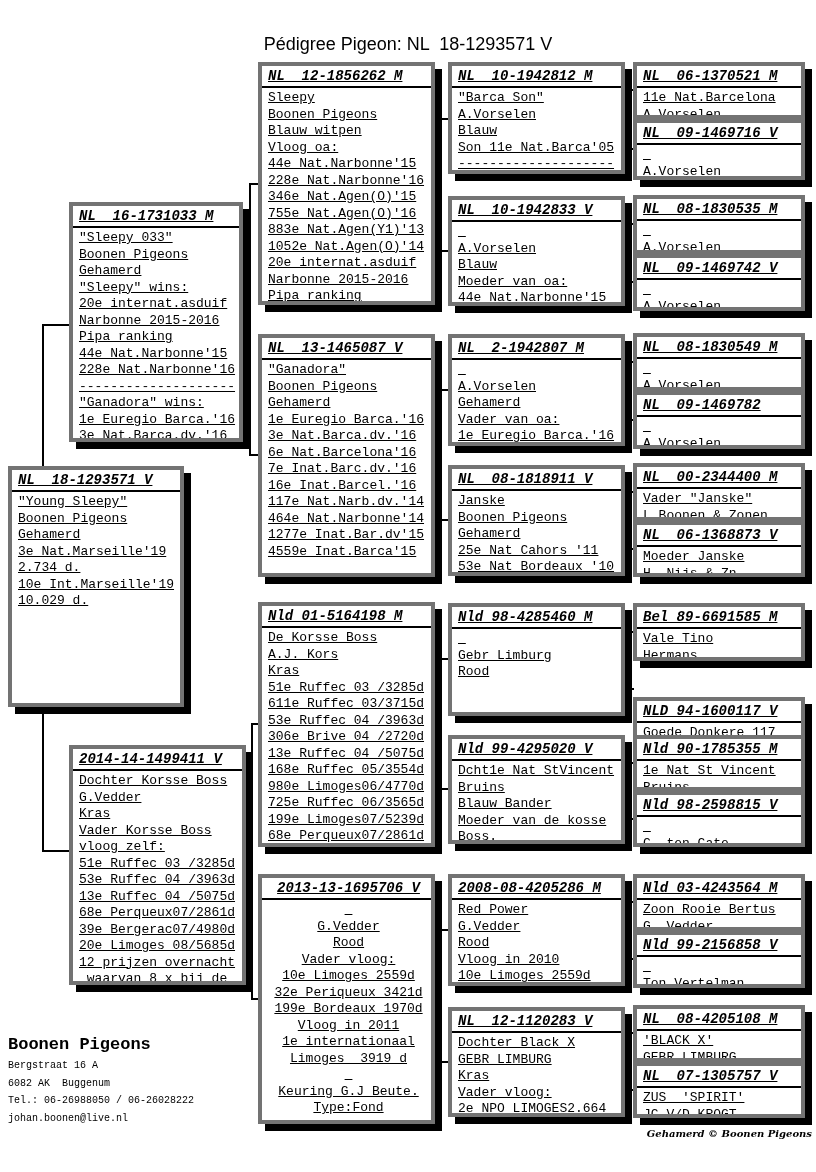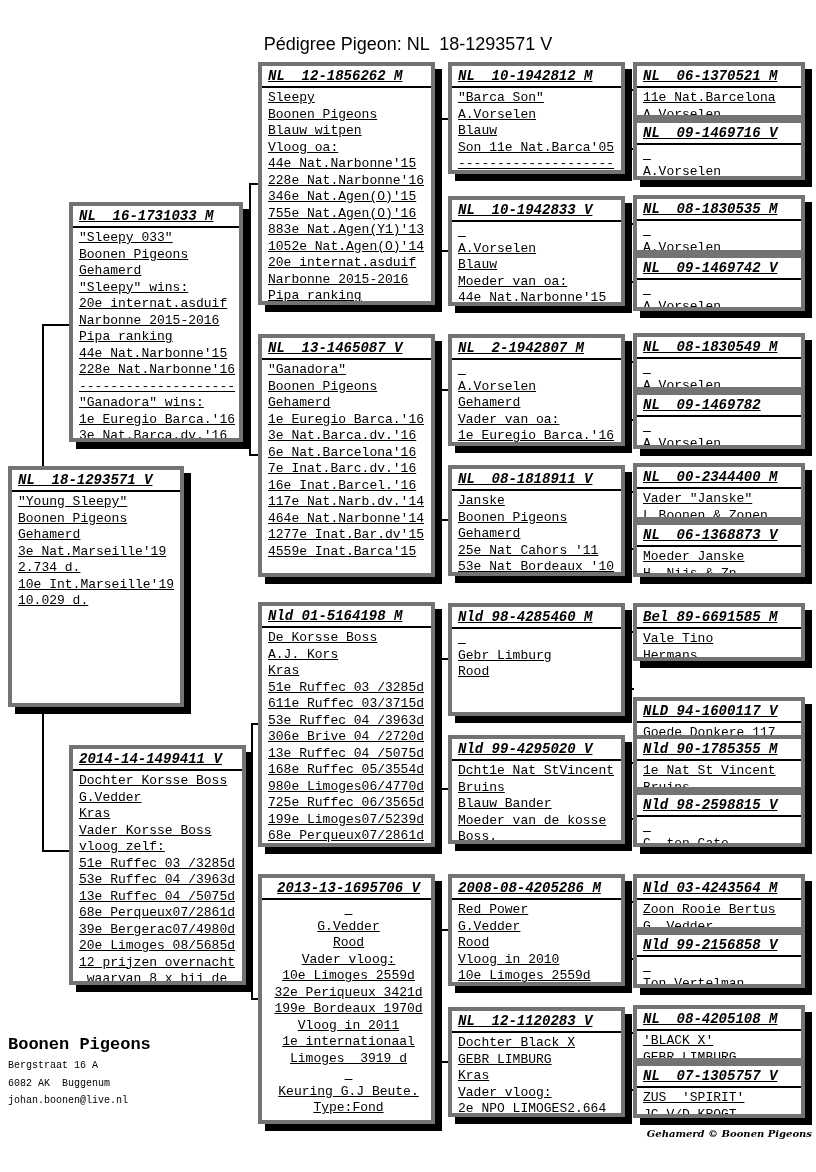--- a/index.html
+++ b/index.html
@@ -397,6 +397,7 @@
     <div class="oname">Boonen Pigeons</div>
     <div class="oline">Bergstraat 16 A</div>
     <div class="oline">6082 AK  Buggenum</div>
+    <div class="oline">Tel.: 06-26988050 / 06-26028222</div>
     <div class="oline">johan.boonen@live.nl</div>
   </div>
   <div class="credit">Gehamerd © Boonen Pigeons</div>

